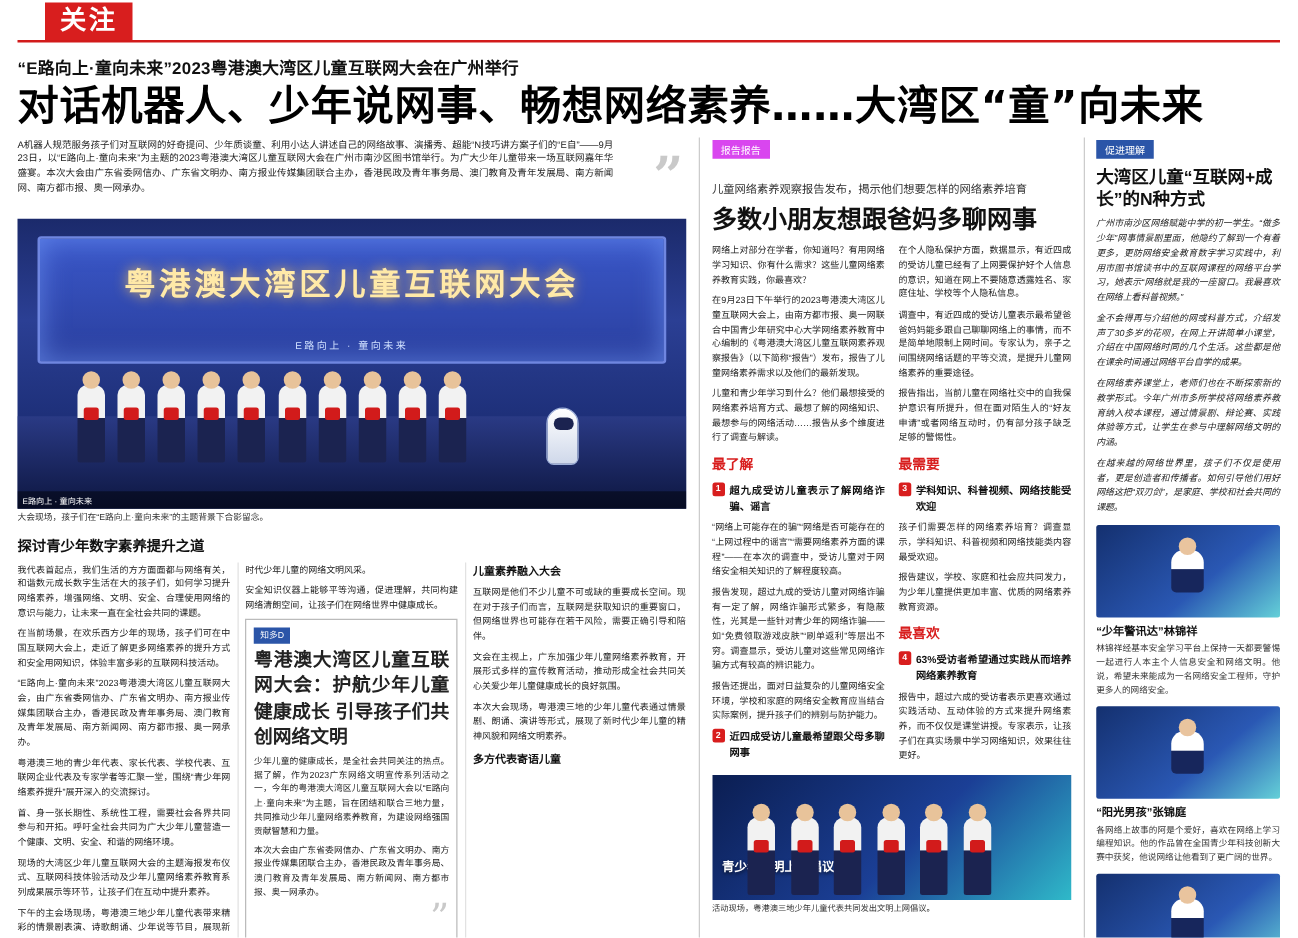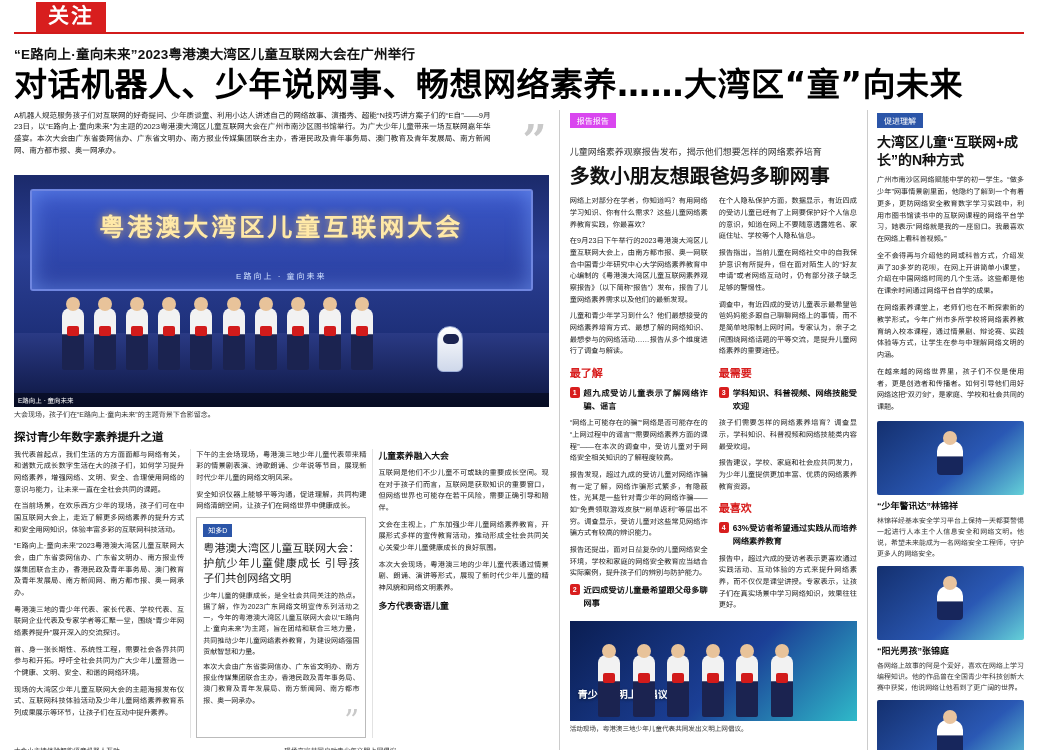--- a/index.html
+++ b/index.html
@@ -238,7 +238,7 @@
     font-size: 14px; font-weight:bold; line-height:1.3; margin-bottom:6px;
   }
   .right-body { font-size:7.1px; line-height:1.66; text-align:justify; color:#222; }
-  .right-body p { margin:0 0 5px 0; }
+  .right-body p { margin:0 0 5px 0;font-style:italic; }
   .rcard { margin-top:7px; }
   .rcard-photo {
     width: 100%; height: 74px; position:relative; overflow:hidden;

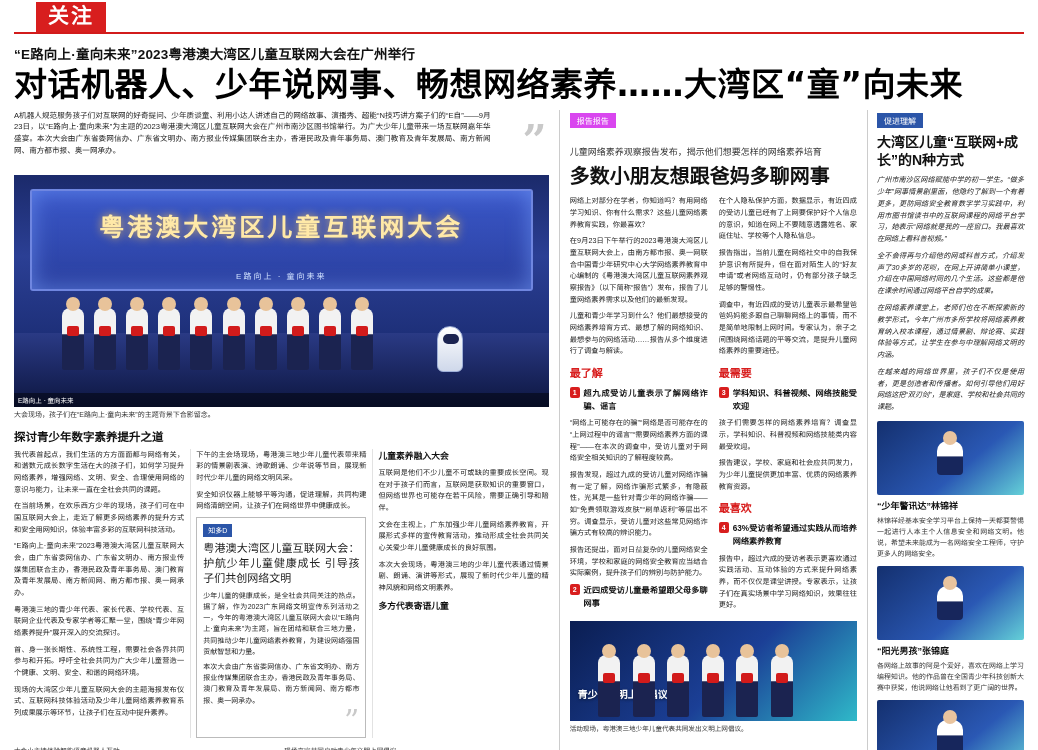--- a/index.html
+++ b/index.html
@@ -376,8 +376,8 @@
           <span>近四成受访儿童最希望跟父母多聊网事</span>
         </div>
         <p>在个人隐私保护方面，数据显示，有近四成的受访儿童已经有了上网要保护好个人信息的意识，知道在网上不要随意透露姓名、家庭住址、学校等个人隐私信息。</p>
+        <p>调查中，有近四成的受访儿童表示最希望爸爸妈妈能多跟自己聊聊网络上的事情，而不是简单地限制上网时间。专家认为，亲子之间围绕网络话题的平等交流，是提升儿童网络素养的重要途径。</p>
         <p>报告指出，当前儿童在网络社交中的自我保护意识有所提升，但在面对陌生人的“好友申请”或者网络互动时，仍有部分孩子缺乏足够的警惕性。</p>
-        <p>调查中，有近四成的受访儿童表示最希望爸爸妈妈能多跟自己聊聊网络上的事情，而不是简单地限制上网时间。专家认为，亲子之间围绕网络话题的平等交流，是提升儿童网络素养的重要途径。</p>
 
         <div class="red-head">最需要</div>
         <div class="num-head">

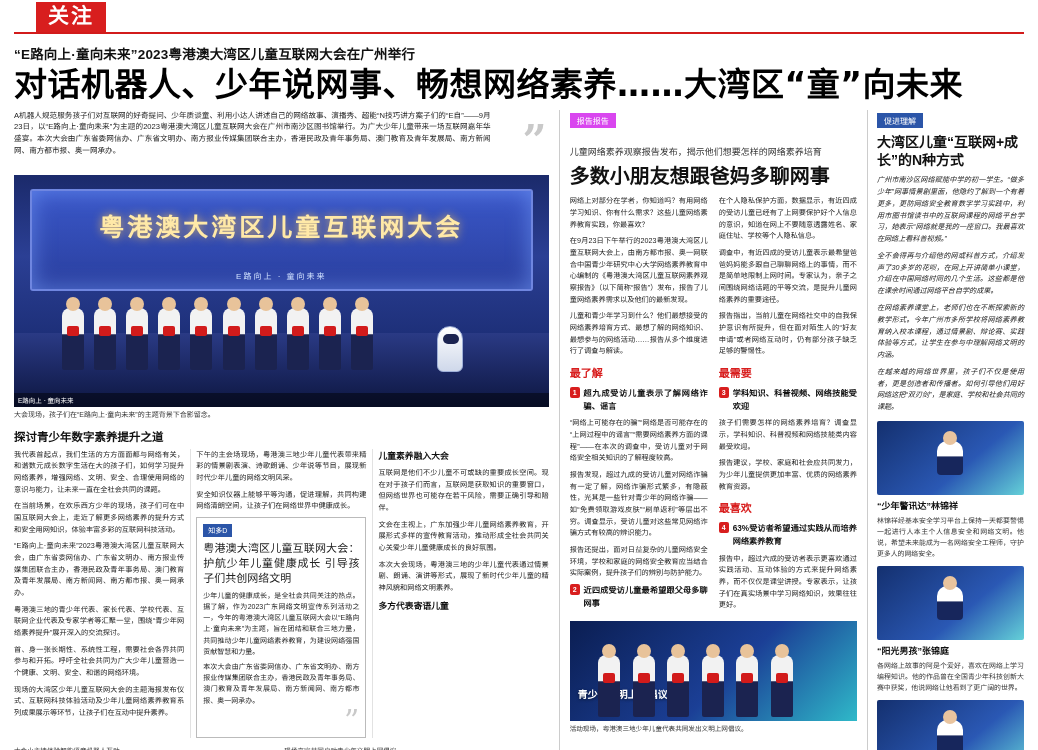--- a/index.html
+++ b/index.html
@@ -175,7 +175,7 @@
     font-size: 7px; padding: 1px 5px; margin-bottom: 4px;
   }
   .boxed .box-title {
-    font-size: 11px; font-weight: normal; line-height: 1.35; margin-bottom: 4px;
+    font-size: 15px; font-weight: bold; line-height: 1.35; margin-bottom: 4px;
   }
   .boxed p { font-size: 7px; line-height: 1.6; margin: 0 0 4px 0; text-align: justify; }
   .big-quote {

